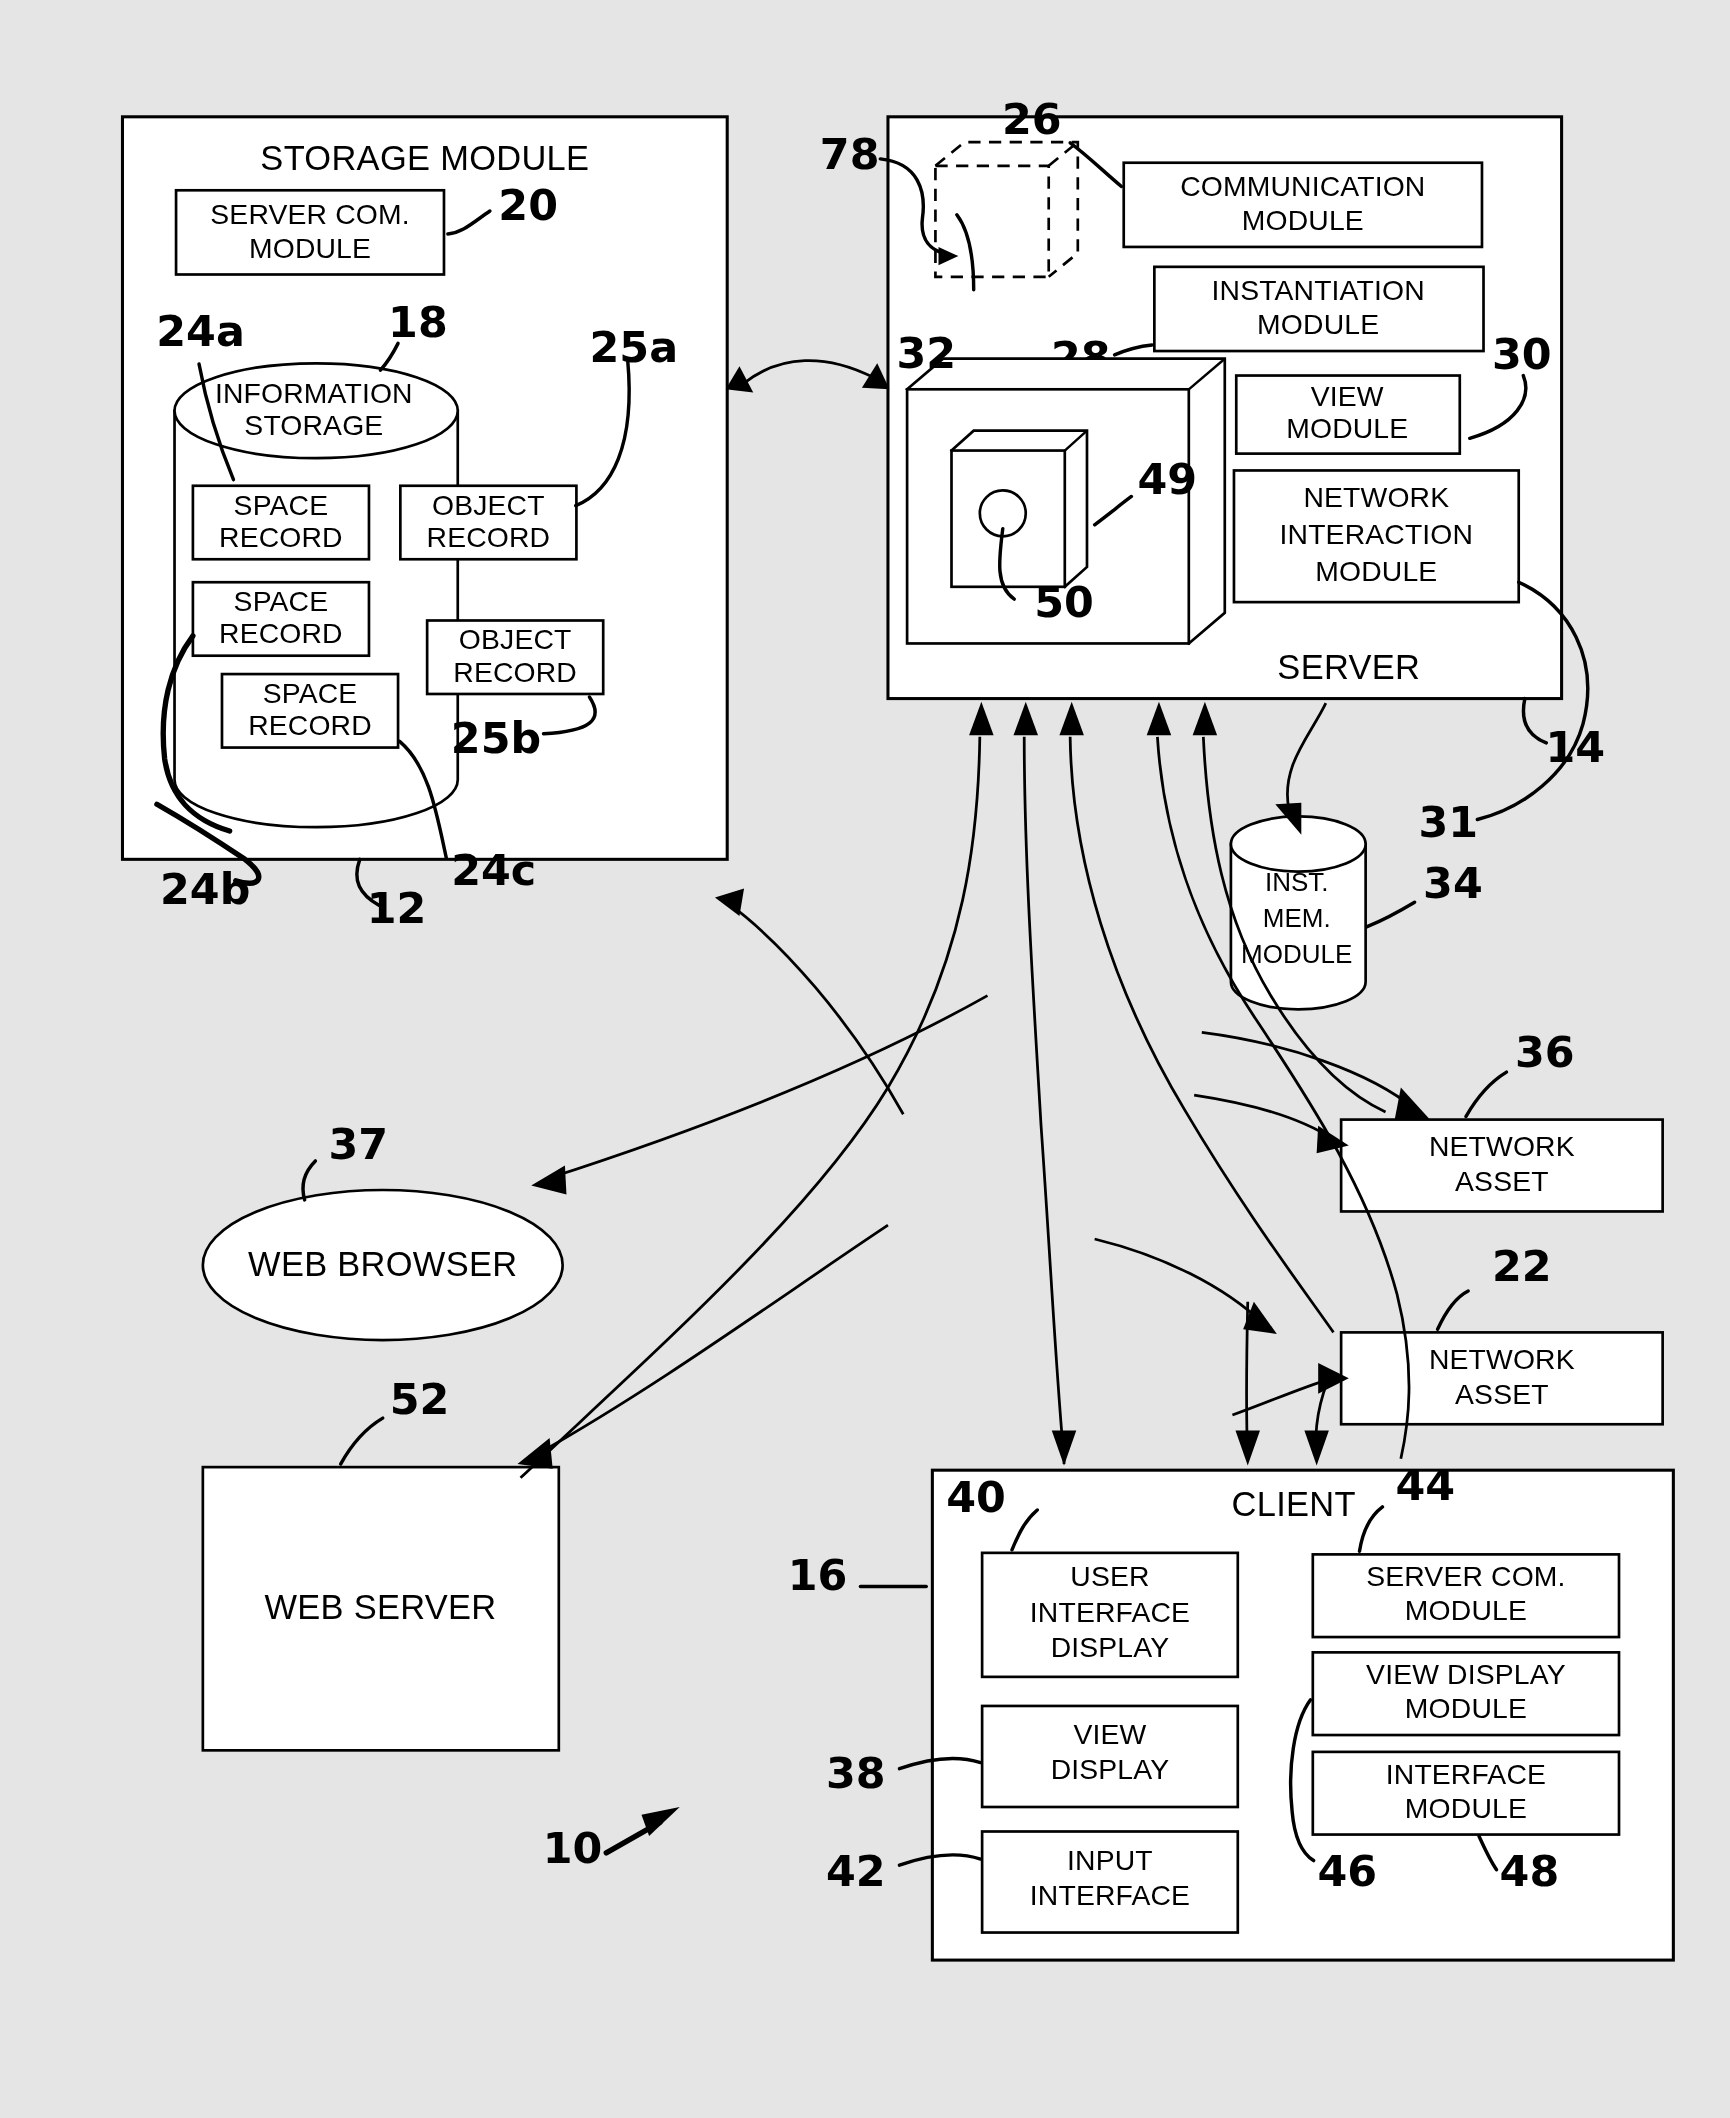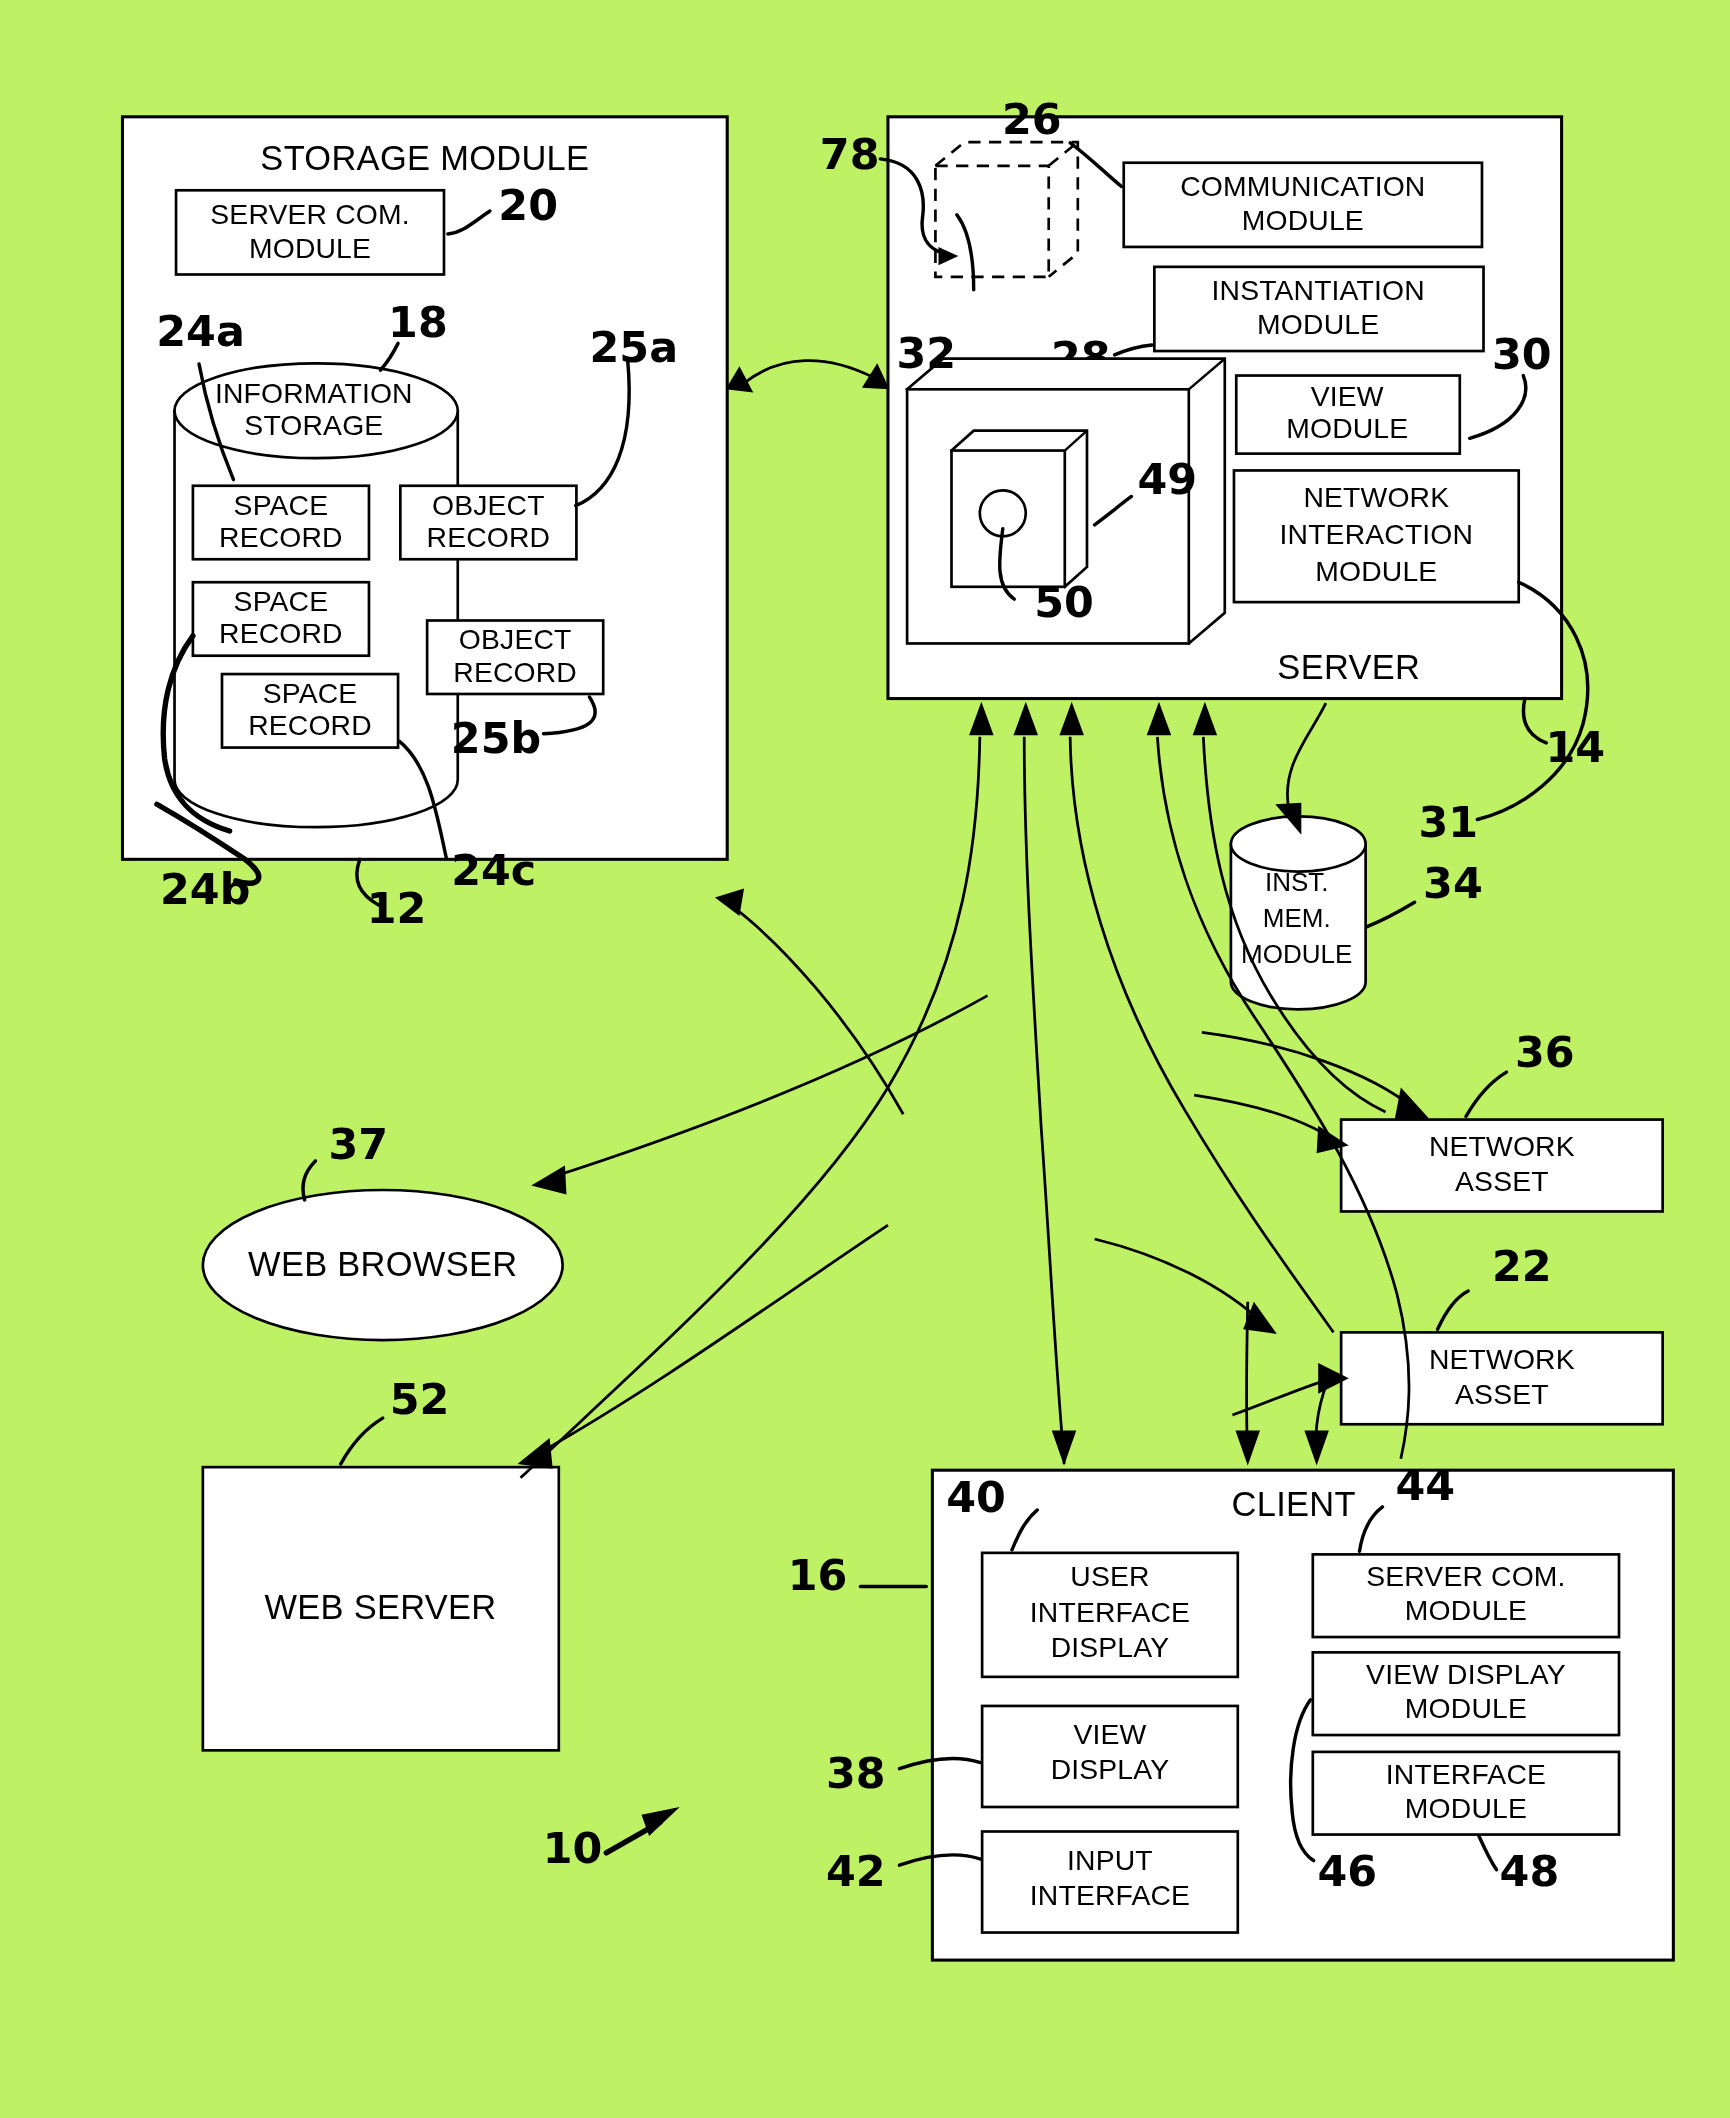--- a/index.html
+++ b/index.html
@@ -18,7 +18,7 @@
     position: relative;
     width: 1730px;
     height: 2119px;
-    background: #bef264;
+    background: #e5e5e5;
   }
   svg#diagram {
     display: block;

